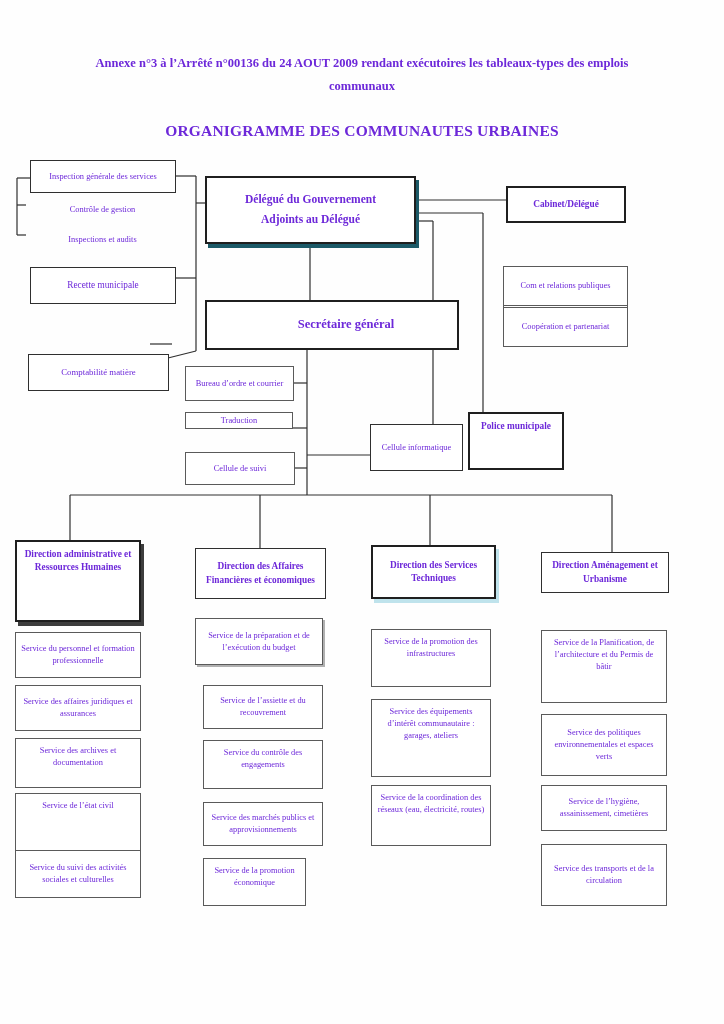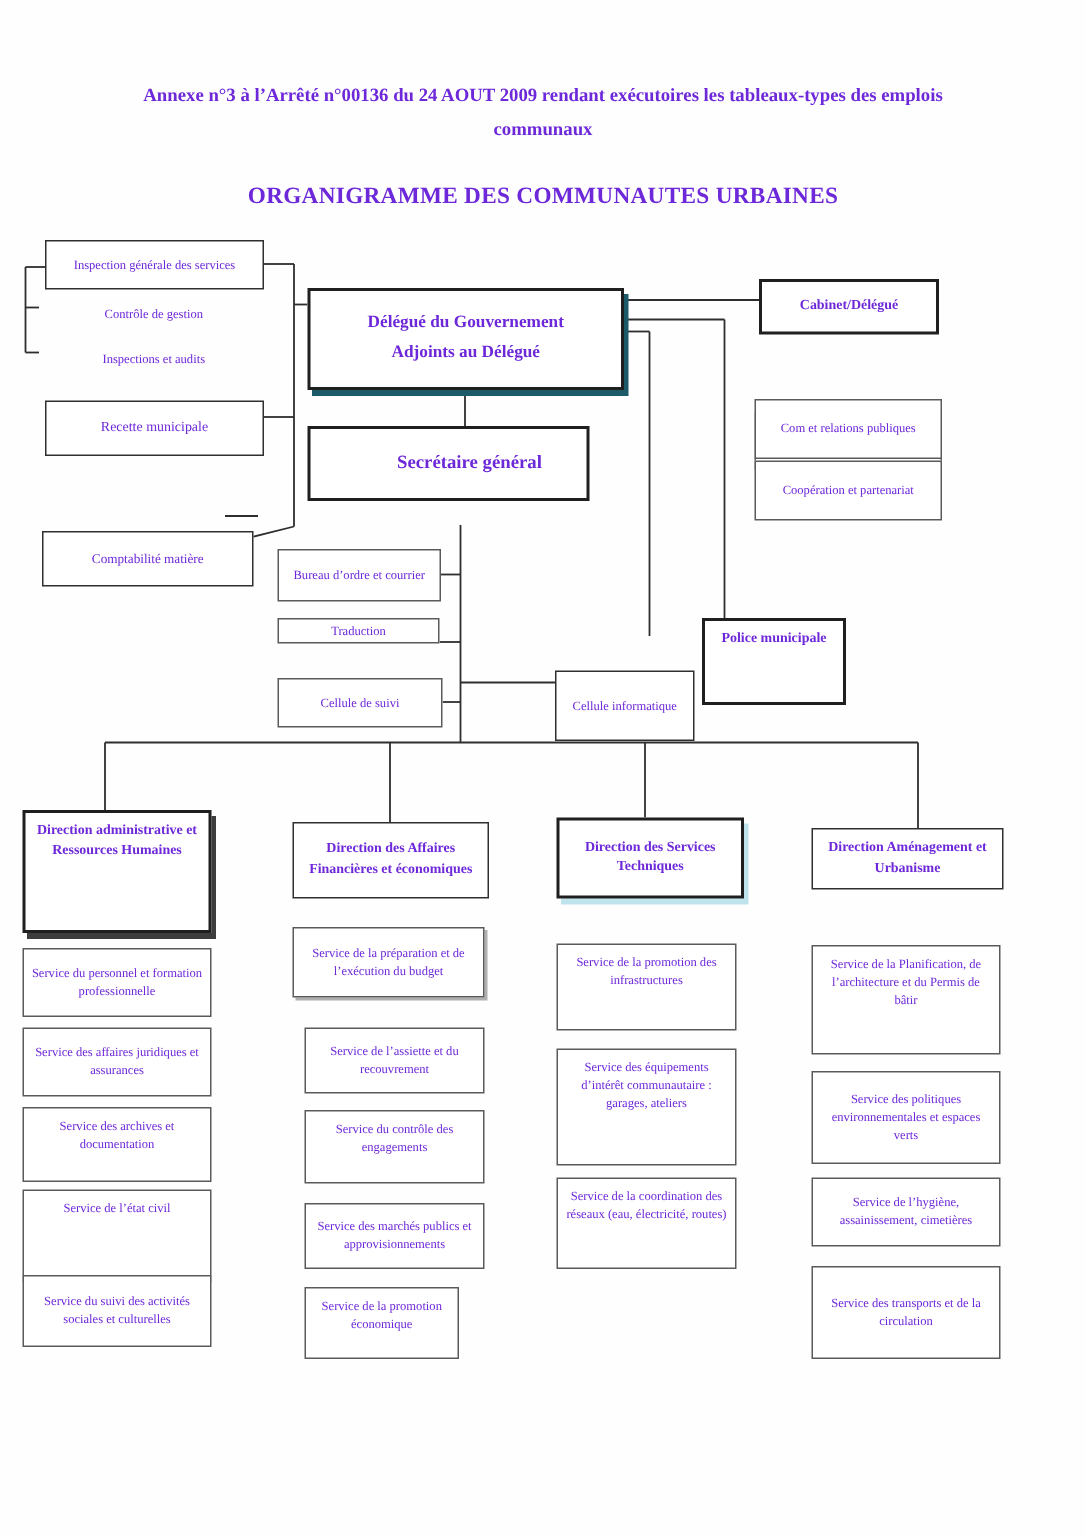--- a/index.html
+++ b/index.html
@@ -82,7 +82,7 @@
   <div class="box plain" style="left:40px;top:232px;width:125px;height:16px;">Inspections et audits</div>
   <div class="box mid" style="left:30px;top:267px;width:146px;height:37px;font-size:9.3px;">Recette municipale</div>
 
-  <div class="box strong" id="delegue" style="left:205px;top:192px;width:211px;height:68px;">
+  <div class="box strong" id="delegue" style="left:205px;top:176px;width:211px;height:68px;">
     <span>Délégué du Gouvernement</span>
     <span>Adjoints au Délégué</span>
   </div>

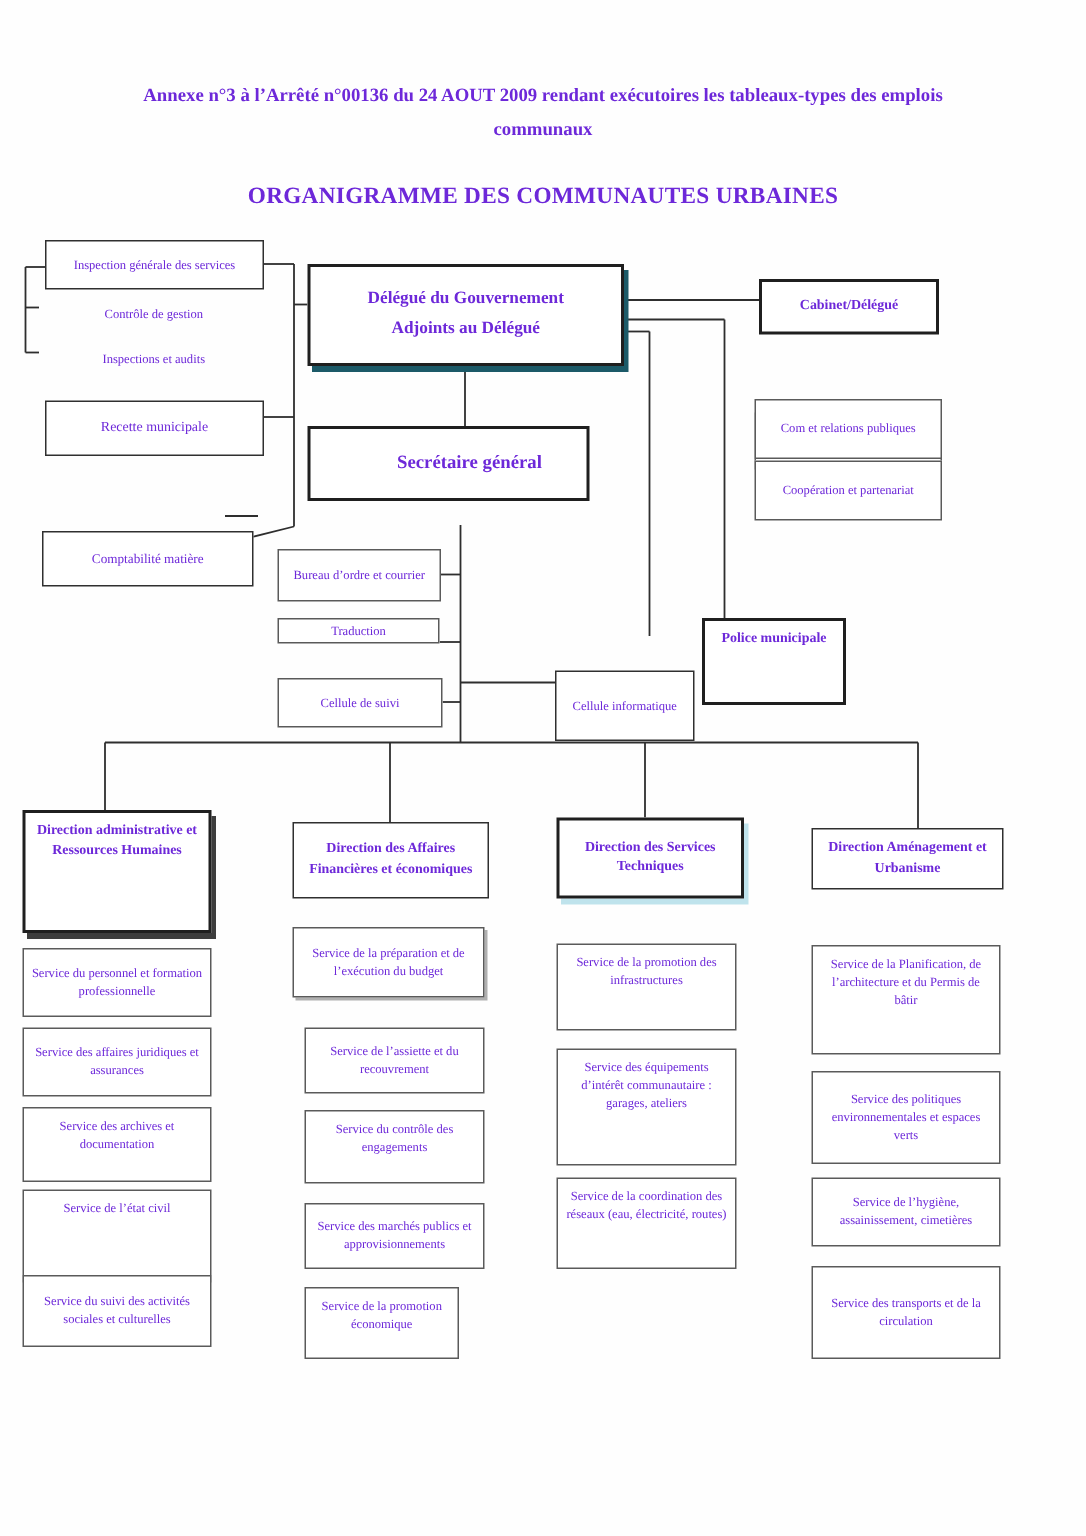--- a/index.html
+++ b/index.html
@@ -92,7 +92,7 @@
   <div class="box" style="left:503px;top:266px;width:125px;height:40px;">Com et relations publiques</div>
   <div class="box" style="left:503px;top:307px;width:125px;height:40px;">Coopération et partenariat</div>
 
-  <div class="box strong" id="sg" style="left:205px;top:284px;width:188px;height:50px;padding-left:32px;">Secrétaire général</div>
+  <div class="box strong" id="sg" style="left:205px;top:300px;width:254px;height:50px;padding-left:32px;">Secrétaire général</div>
   <div class="box mid" style="left:28px;top:354px;width:141px;height:37px;font-size:8.8px;">Comptabilité matière</div>
   <div class="box" style="left:185px;top:366px;width:109px;height:35px;">Bureau d’ordre et courrier</div>
   <div class="box" style="left:185px;top:412px;width:108px;height:17px;">Traduction</div>

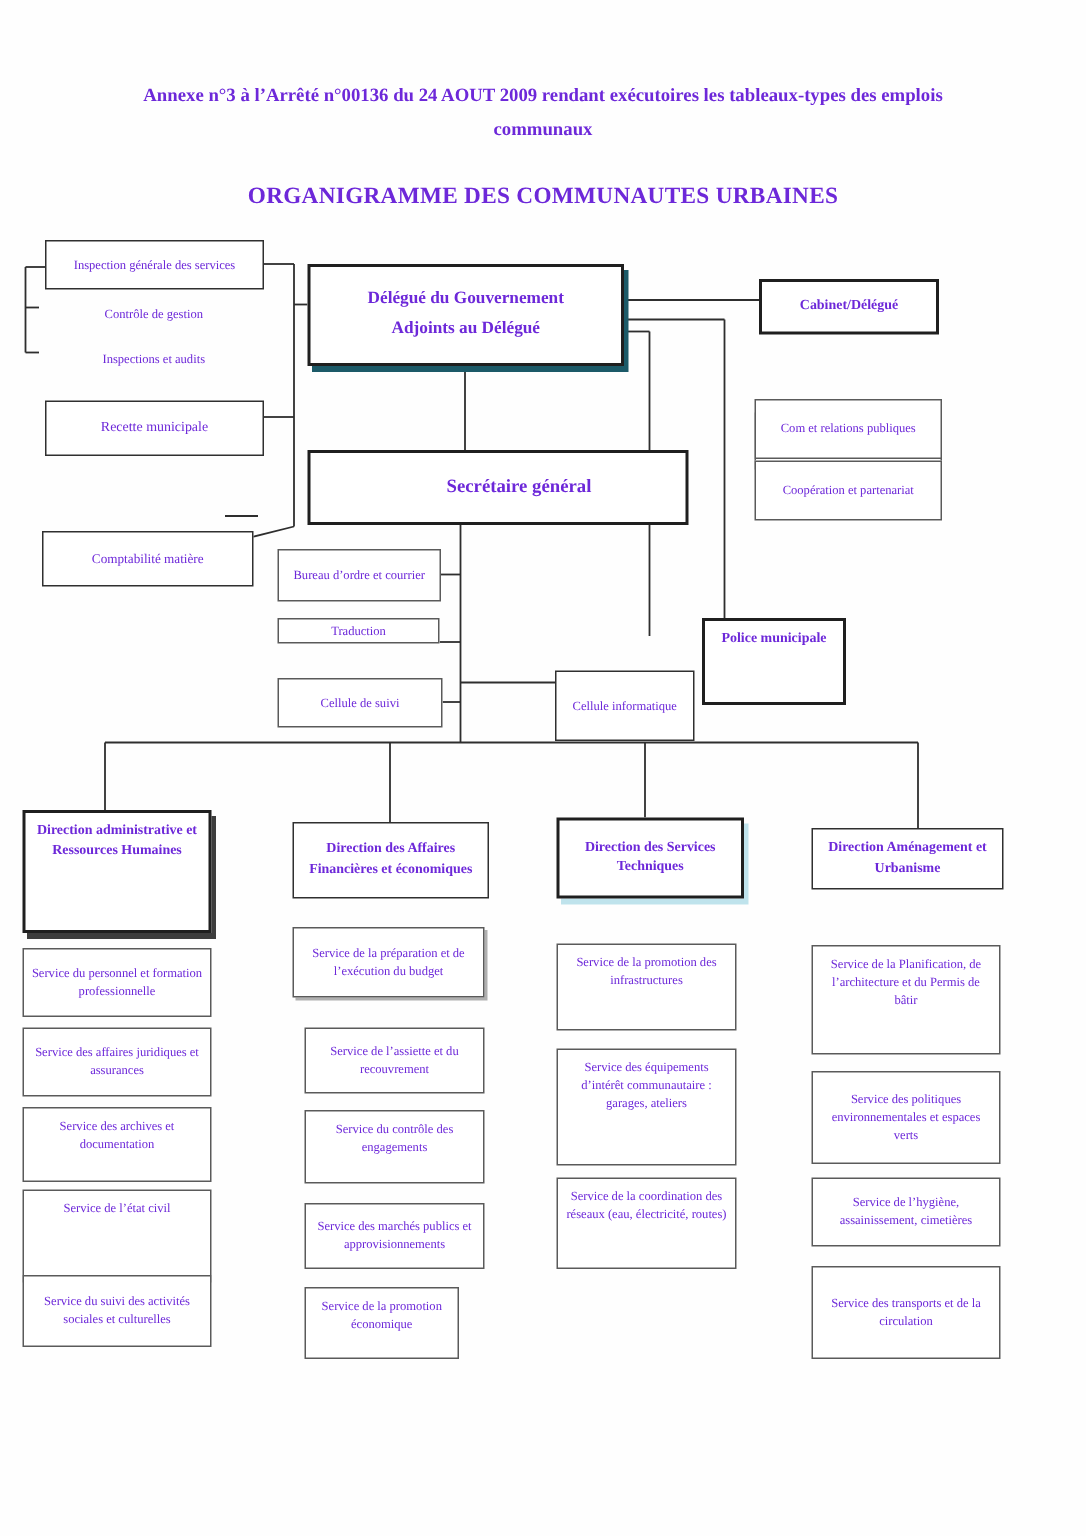--- a/index.html
+++ b/index.html
@@ -97,7 +97,7 @@
   <div class="box" style="left:185px;top:366px;width:109px;height:35px;">Bureau d’ordre et courrier</div>
   <div class="box" style="left:185px;top:412px;width:108px;height:17px;">Traduction</div>
   <div class="box" style="left:185px;top:452px;width:110px;height:33px;">Cellule de suivi</div>
-  <div class="box mid" style="left:370px;top:424px;width:93px;height:47px;margin-top:23px;">Cellule informatique</div>
+  <div class="box mid" style="left:370px;top:424px;width:93px;height:47px;">Cellule informatique</div>
   <div class="box strong toptext" id="police" style="left:468px;top:412px;width:96px;height:58px;">Police municipale</div>
 
   <div class="box strong dir toptext" id="dir-admin" style="left:15px;top:540px;width:126px;height:82px;">Direction administrative et Ressources Humaines</div>

